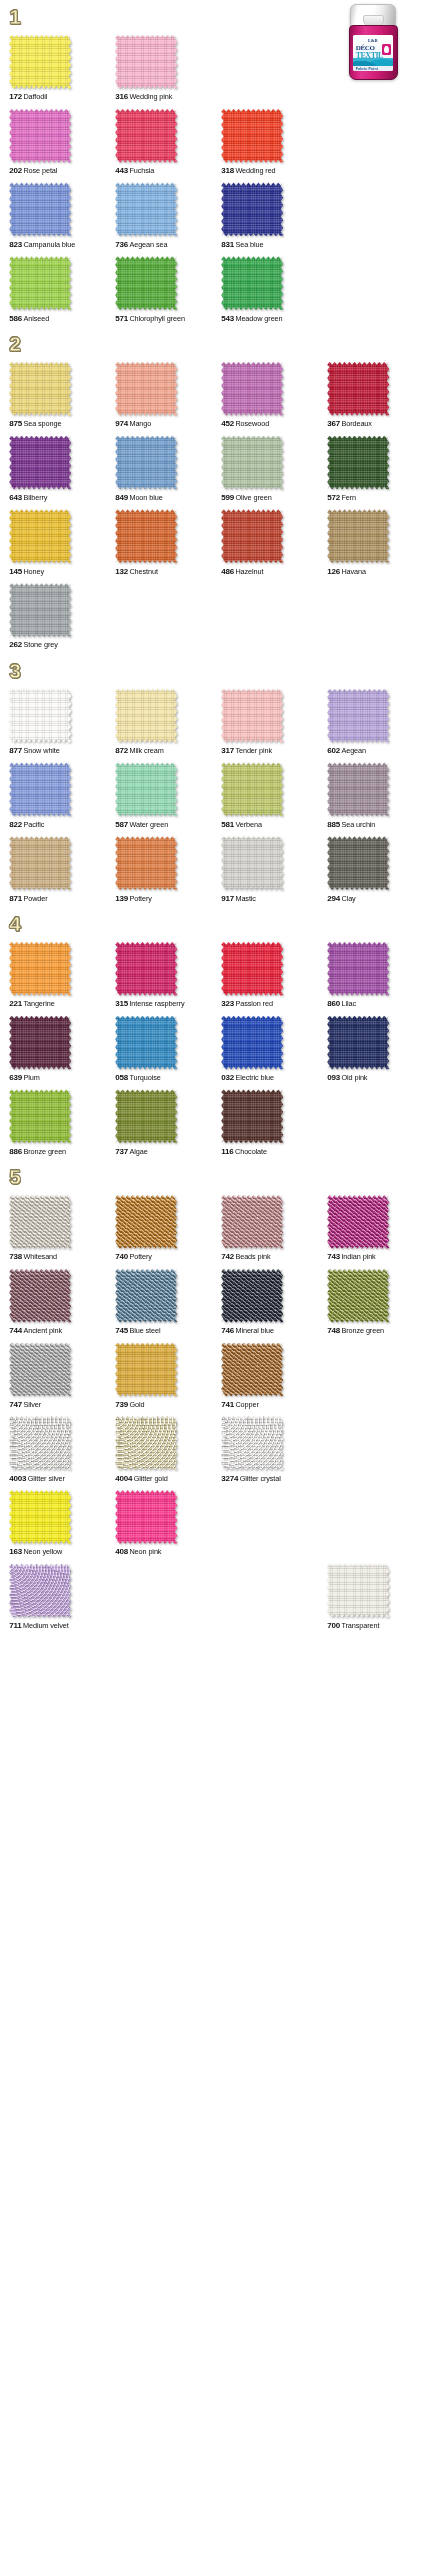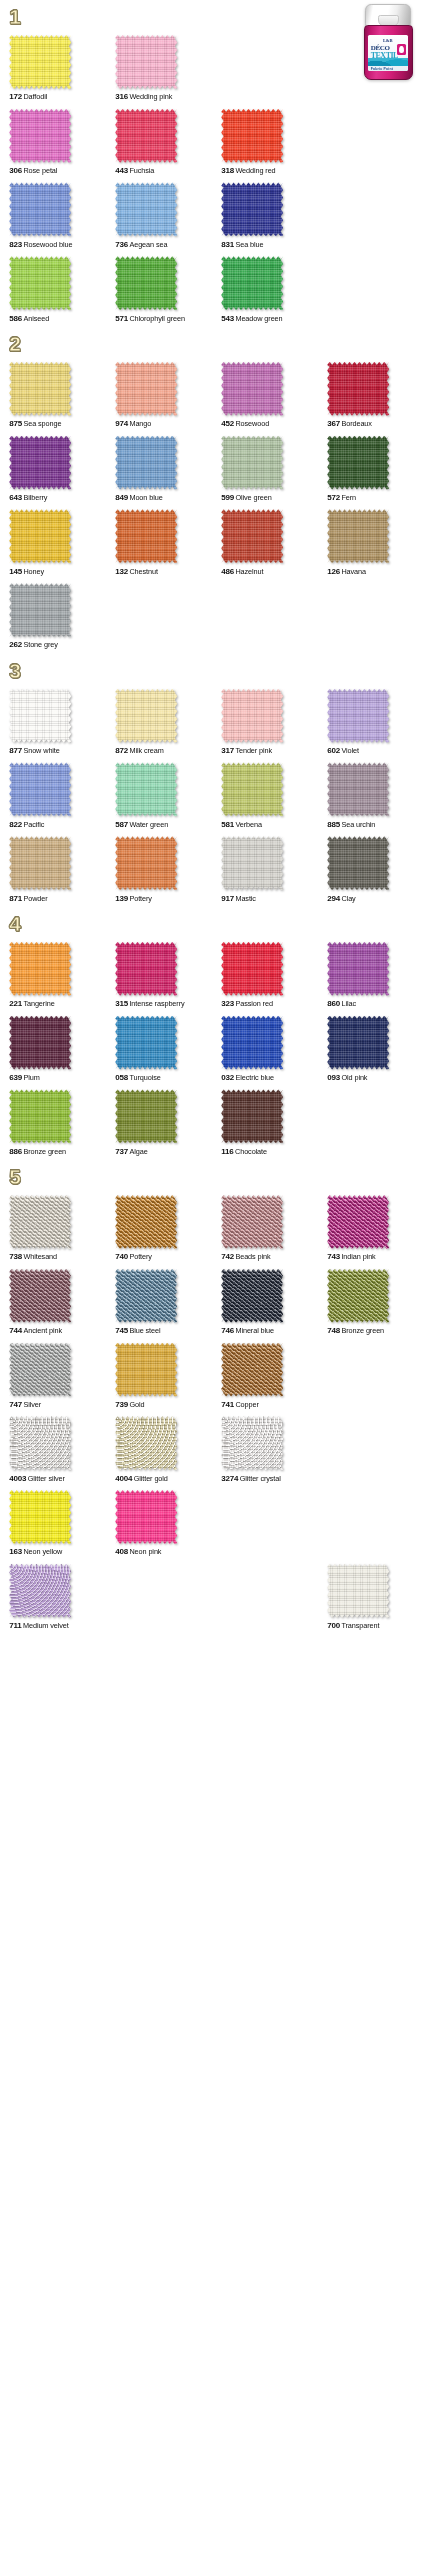--- a/index.html
+++ b/index.html
@@ -167,7 +167,7 @@
   
   .bottle-slot {
     position: absolute;
-    right: 10px;
+    right: 25px;
     top: 3.1px;
     width: 51px;
     height: 77px;

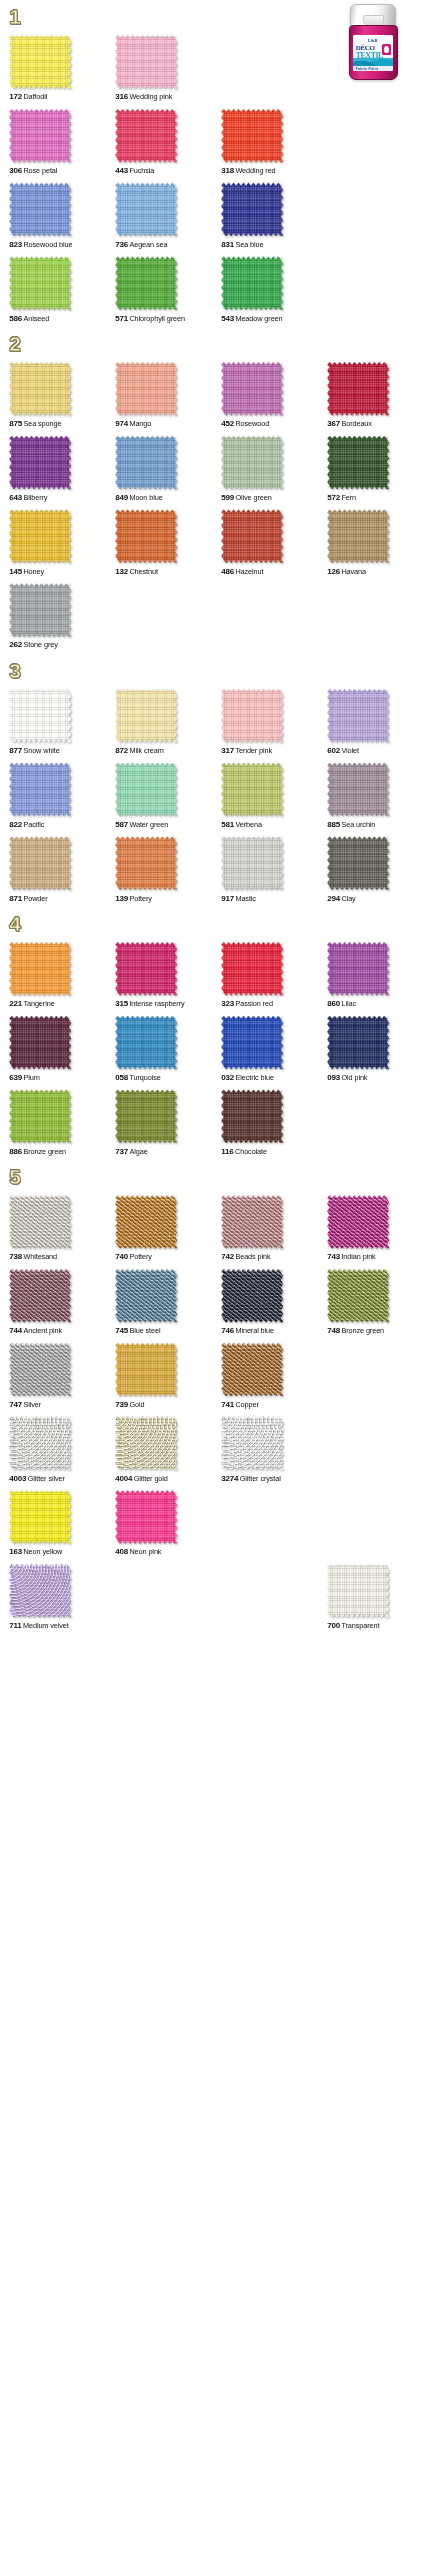--- a/index.html
+++ b/index.html
@@ -290,7 +290,7 @@
                   <div class="base" style="background-color: rgb(224, 106, 194);"></div>
                 </div>
               </div>
-              <div class="label"><span class="code">306</span><span class="cname">Rose petal</span></div>
+              <div class="label"><span class="code">202</span><span class="cname">Rose petal</span></div>
             </div>
             <div class="cell">
               <div class="swatch-wrap">

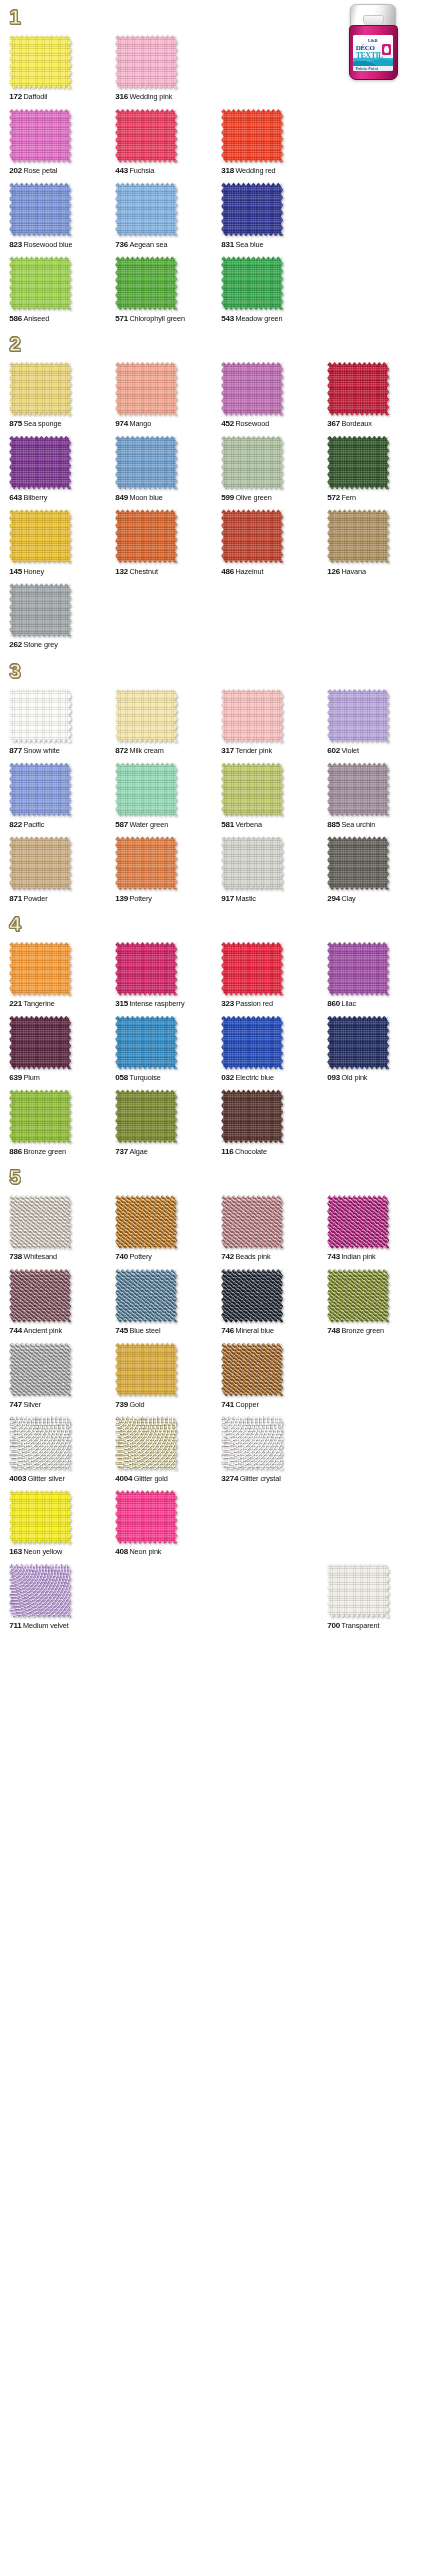--- a/index.html
+++ b/index.html
@@ -316,7 +316,7 @@
                   <div class="base" style="background-color: rgb(118, 145, 215);"></div>
                 </div>
               </div>
-              <div class="label"><span class="code">823</span><span class="cname">Rosewood blue</span></div>
+              <div class="label"><span class="code">823</span><span class="cname">Campanula blue</span></div>
             </div>
             <div class="cell">
               <div class="swatch-wrap">

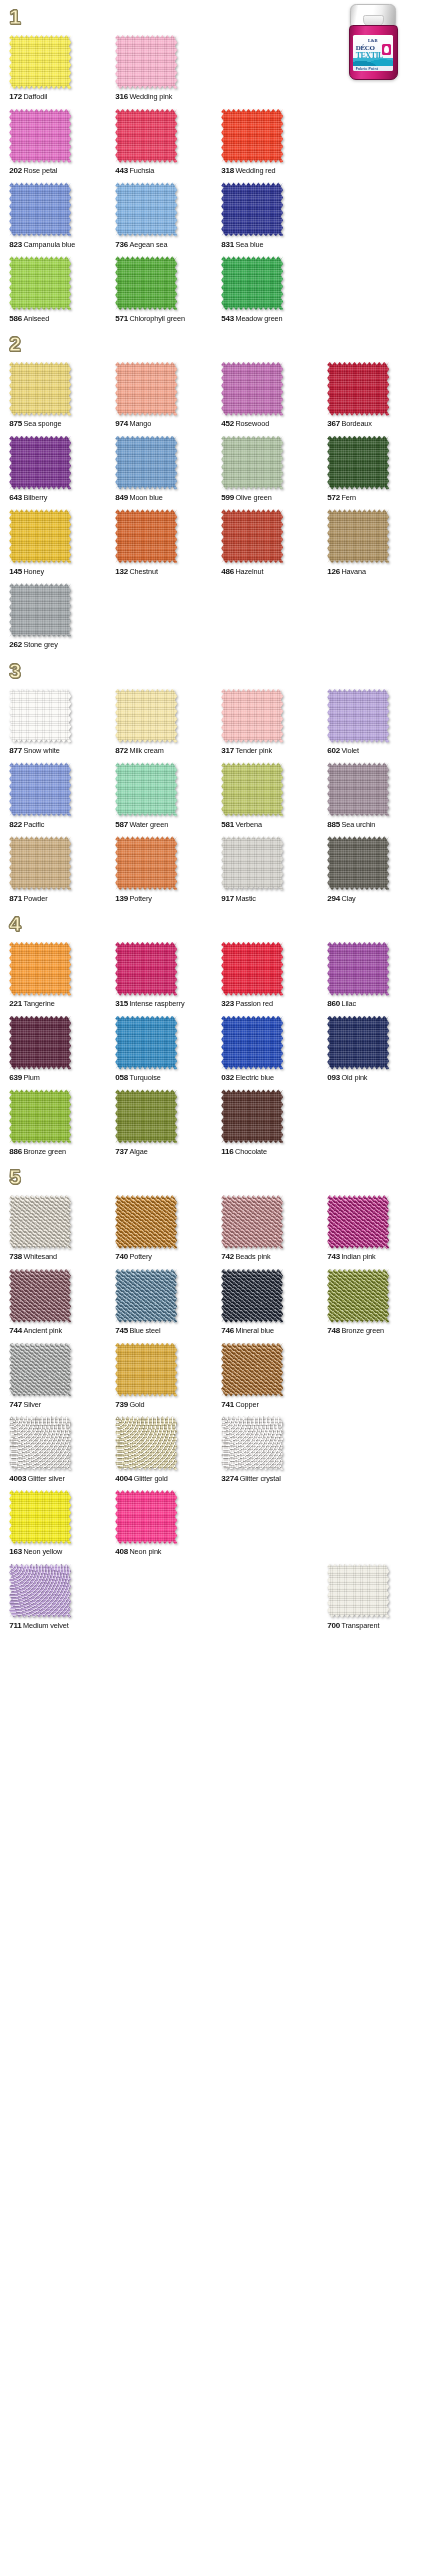--- a/index.html
+++ b/index.html
@@ -508,7 +508,7 @@
                   <div class="base" style="background-color: rgb(182, 163, 218);"></div>
                 </div>
               </div>
-              <div class="label"><span class="code">602</span><span class="cname">Violet</span></div>
+              <div class="label"><span class="code">602</span><span class="cname">Aegean</span></div>
             </div>
           </div>
           <div class="row">

